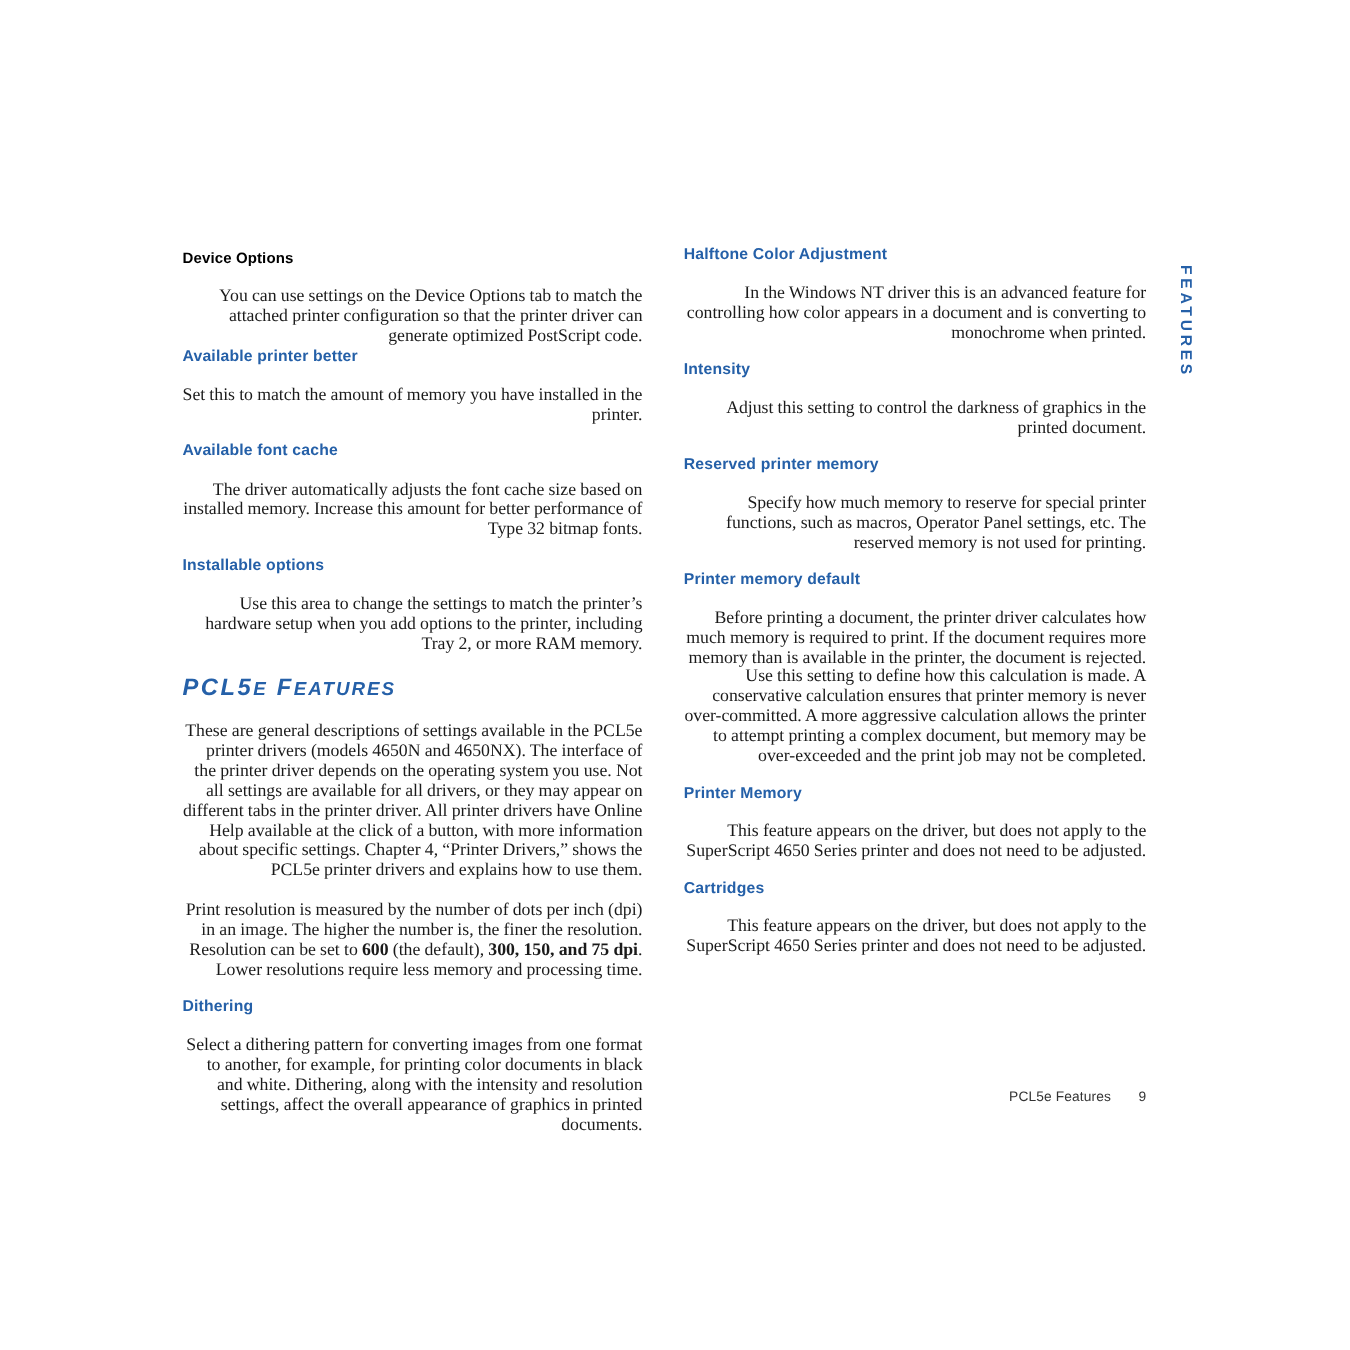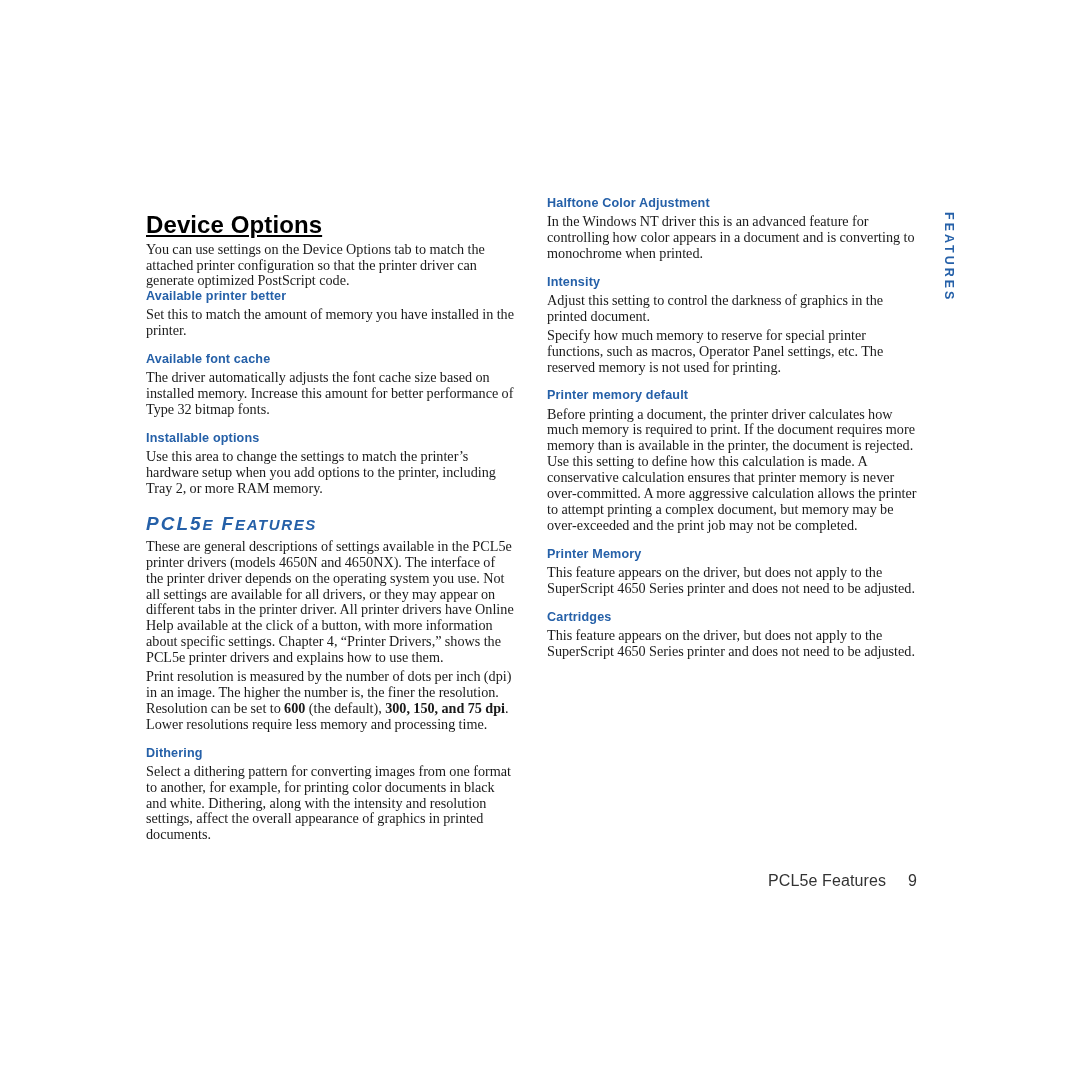--- a/index.html
+++ b/index.html
@@ -36,12 +36,11 @@
   .chapter-title {
     font-family: "Liberation Sans", sans-serif;
     font-weight: bold;
-    font-size: 24px;
+    font-size: 12px;
     color: #000000;
     letter-spacing: 0.1px;
-    margin: 15px 0 3px 0;
+    margin: 4px 0 3px 0;
     line-height: 1.15;
-    text-decoration: underline;
   }
 
   .sub-head {

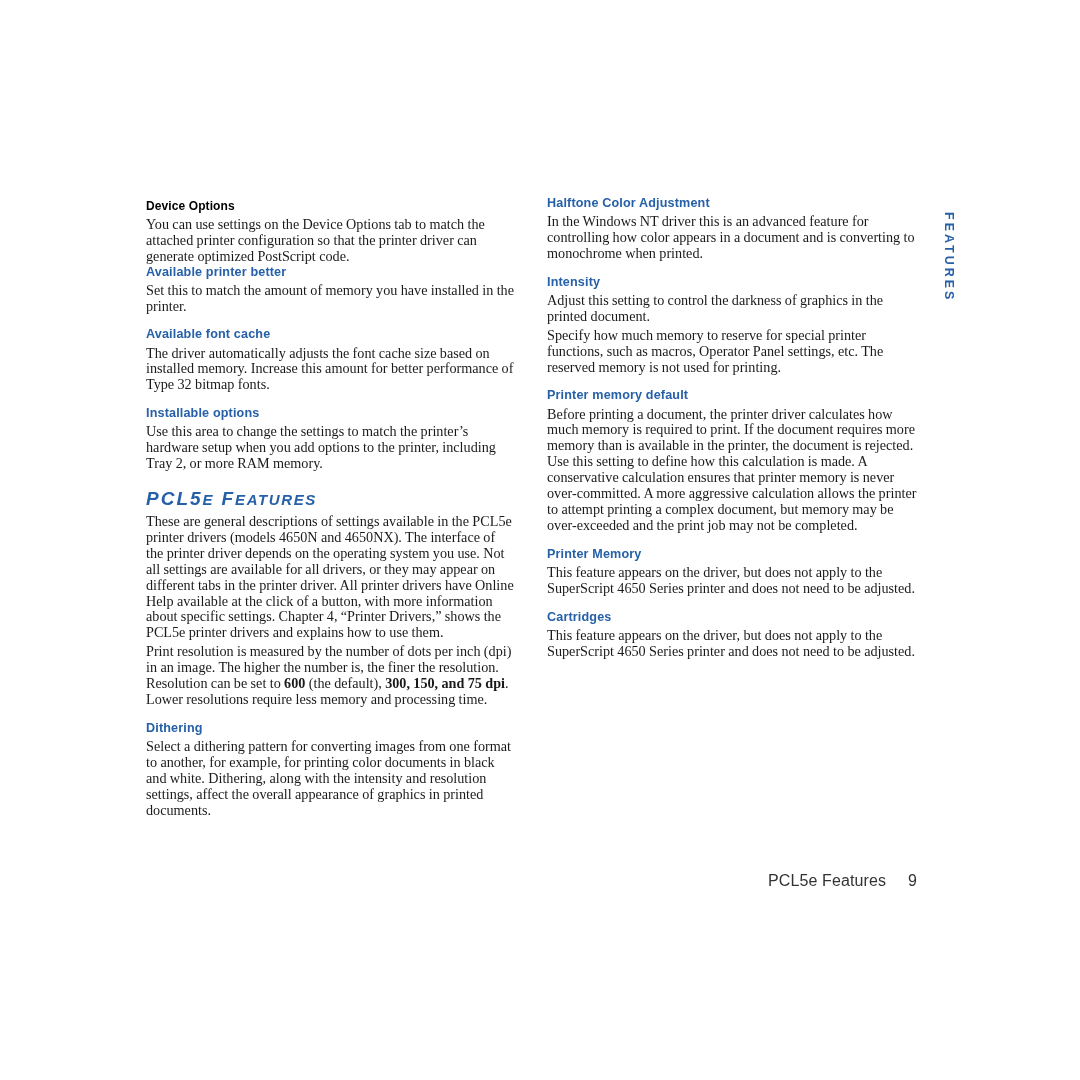--- a/index.html
+++ b/index.html
@@ -76,8 +76,8 @@
     font-size: 14.2px;
     line-height: 15.9px;
     color: #1a1a1a;
-    margin: 3px 0 0 0;
-    text-align: left;
+    margin: 16px 0 0 0;
+    text-align: right;
     word-spacing: -0.2px;
   }
   p.body b { font-weight: bold; }

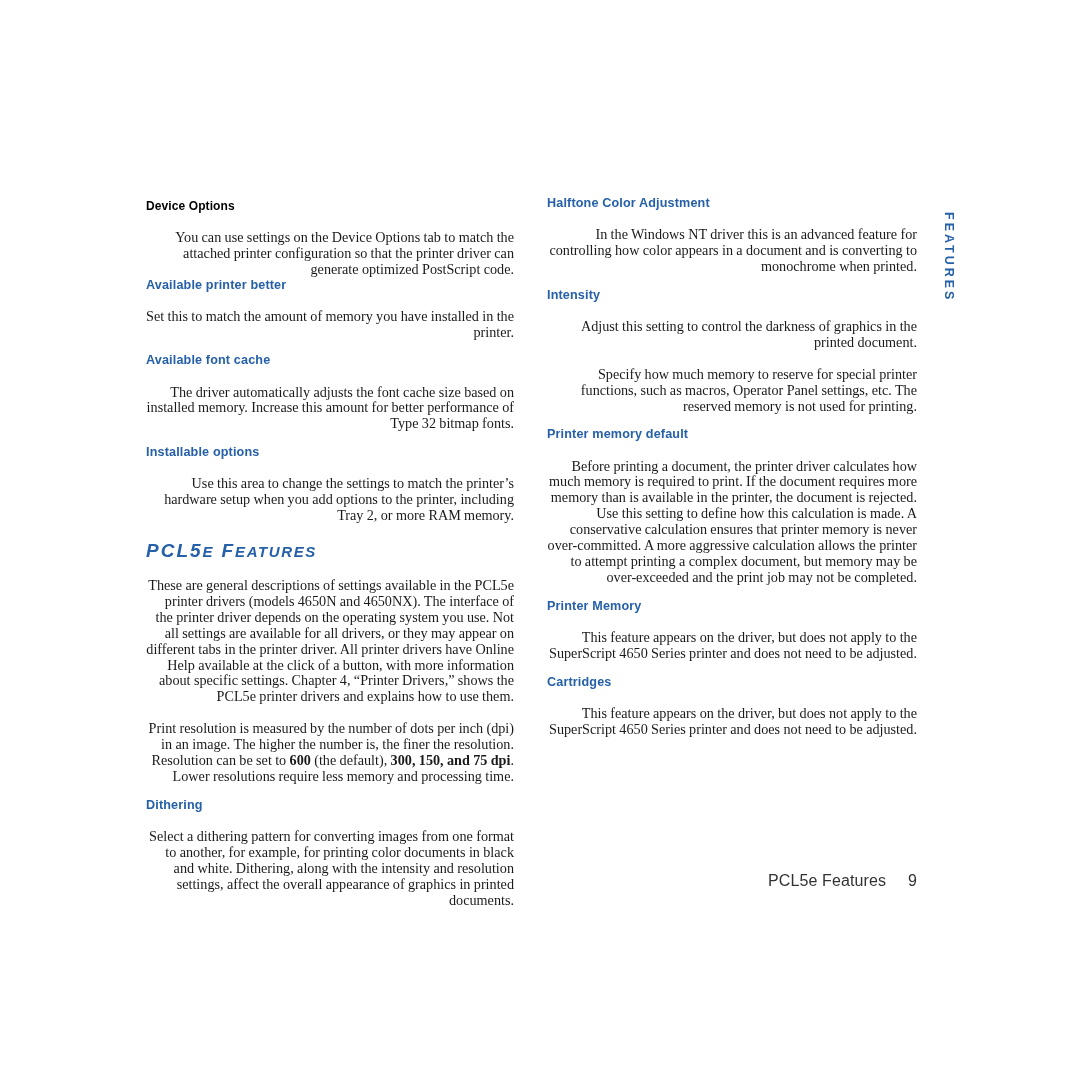--- a/index.html
+++ b/index.html
@@ -151,6 +151,7 @@
     <h2 class="sub-head">Intensity</h2>
     <p class="body">Adjust this setting to control the darkness of graphics in the printed document.</p>
 
+    <h2 class="sub-head">Reserved printer memory</h2>
     <p class="body">Specify how much memory to reserve for special printer functions, such as macros, Operator Panel settings, etc. The reserved memory is not used for printing.</p>
 
     <h2 class="sub-head">Printer memory default</h2>

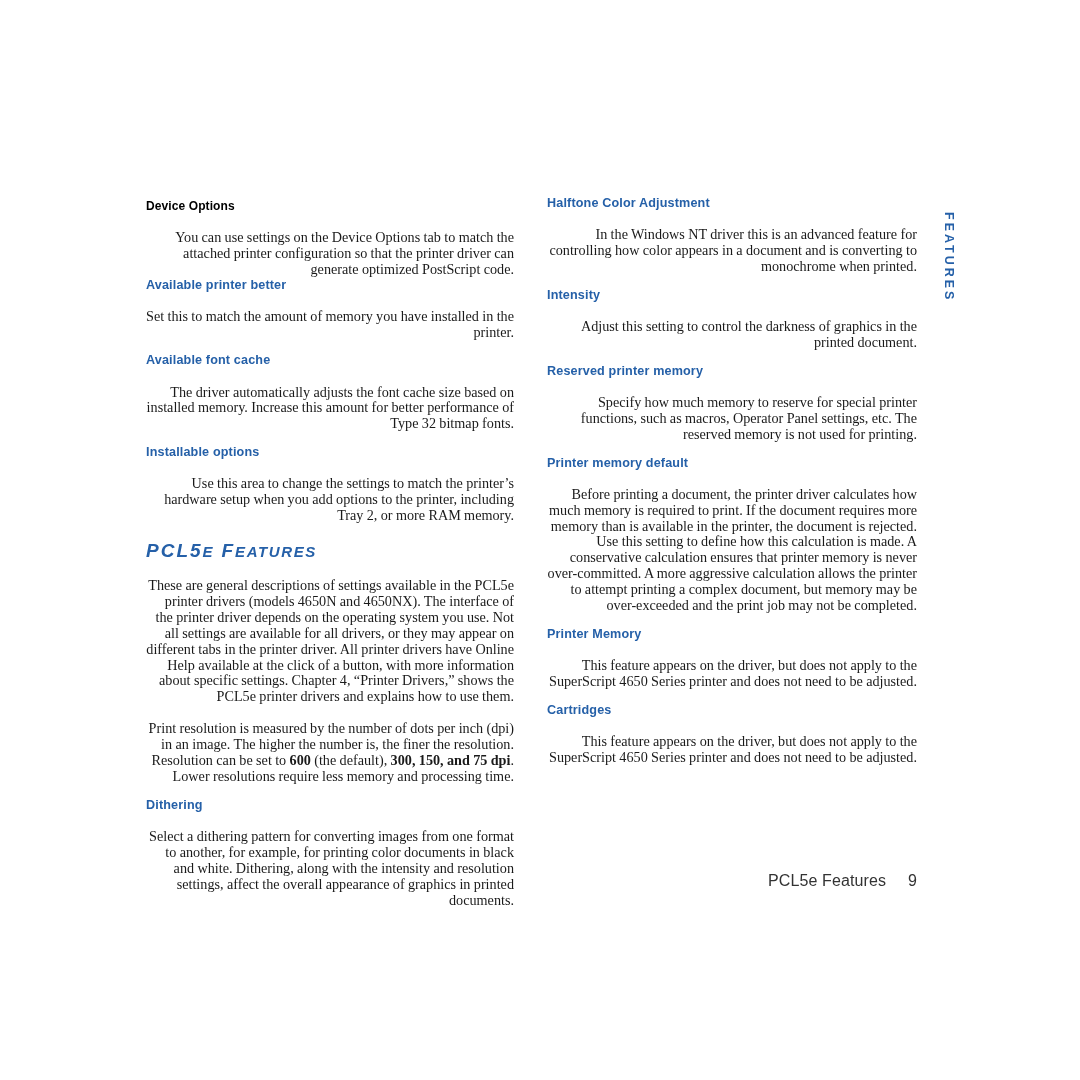--- a/index.html
+++ b/index.html
@@ -104,7 +104,7 @@
     top: 872px;
     width: 370px;
     font-family: "Liberation Sans", sans-serif;
-    font-size: 16px;
+    font-size: 11px;
     color: #333333;
     text-align: right;
     letter-spacing: 0.1px;

